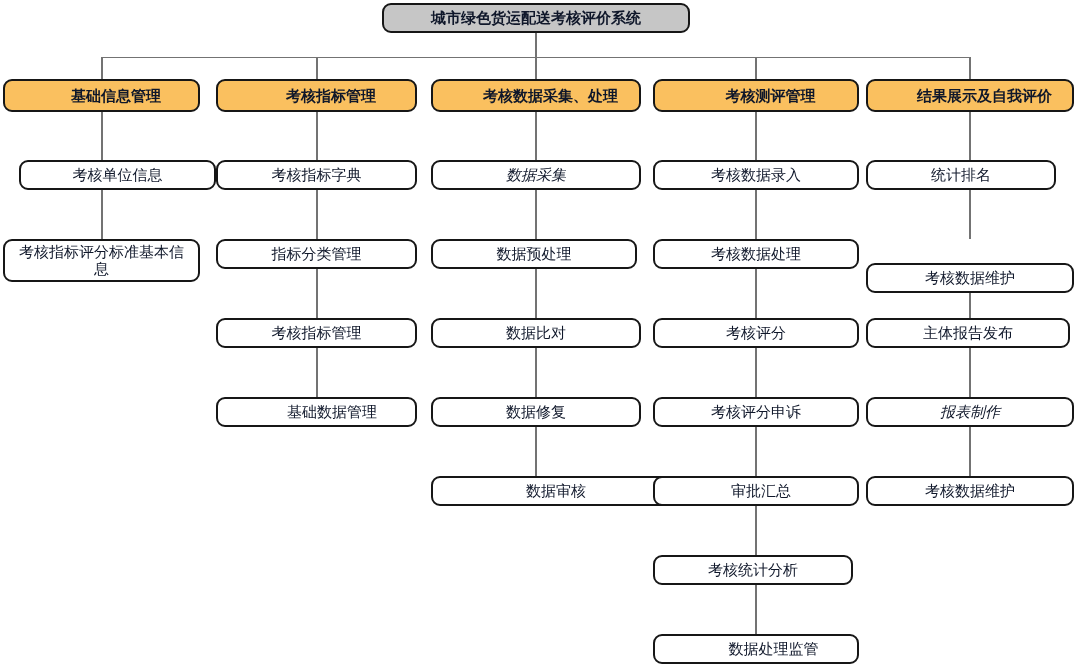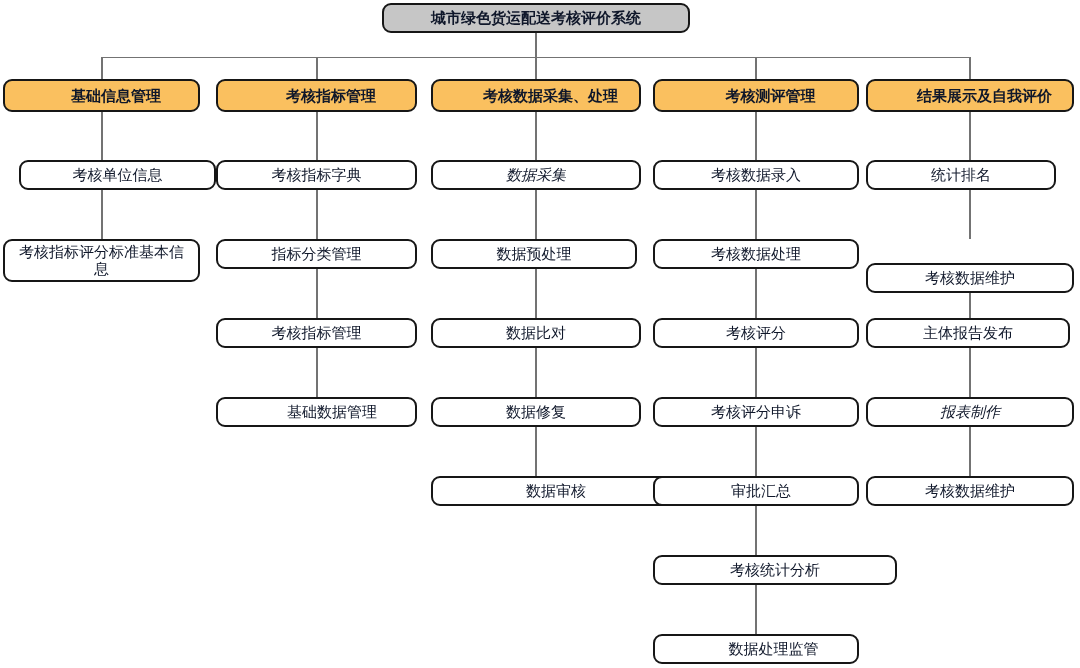--- a/index.html
+++ b/index.html
@@ -148,7 +148,7 @@
       <div class="node child" style="left: 653px; top: 476px; width: 206px; min-height: 30px; padding-left: 20px;">
         <span>审批汇总</span>
       </div>
-      <div class="node child" style="left: 653px; top: 555px; width: 244px; min-height: 30px; align-items: center;">
+      <div class="node child" style="left: 653px; top: 555px; width: 200px; min-height: 30px; align-items: center;">
         <span>考核统计分析</span>
       </div>
       <div class="node child" style="left: 653px; top: 634px; width: 206px; min-height: 30px; padding-left: 45px;">

